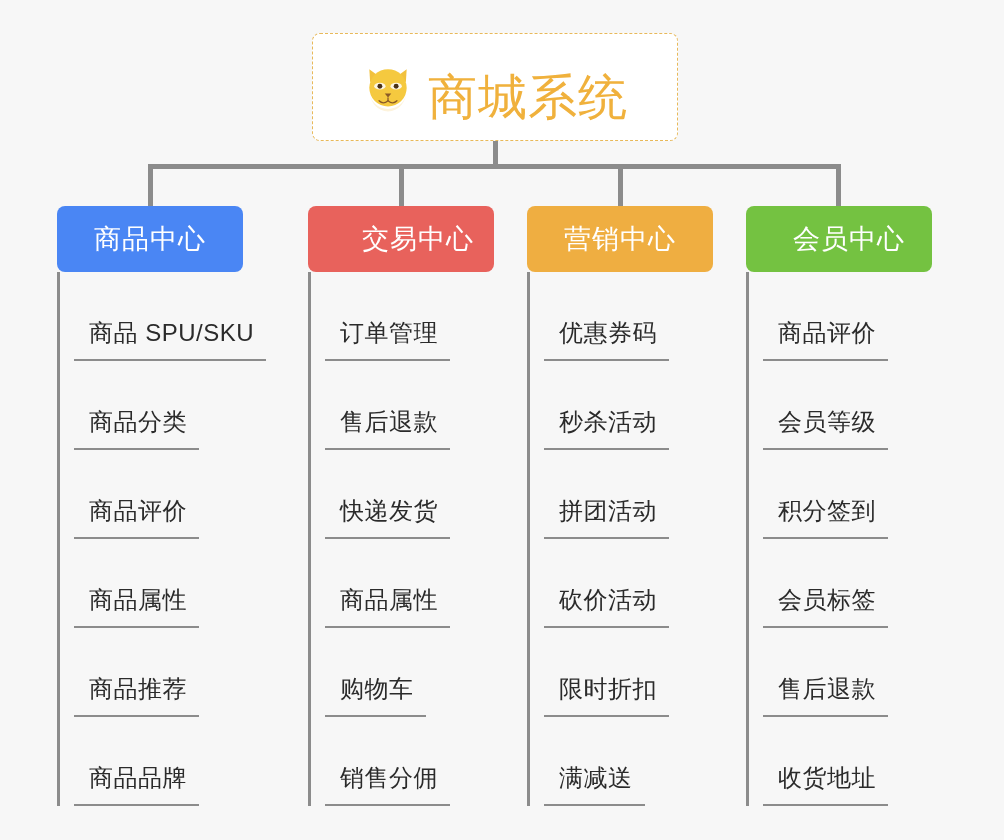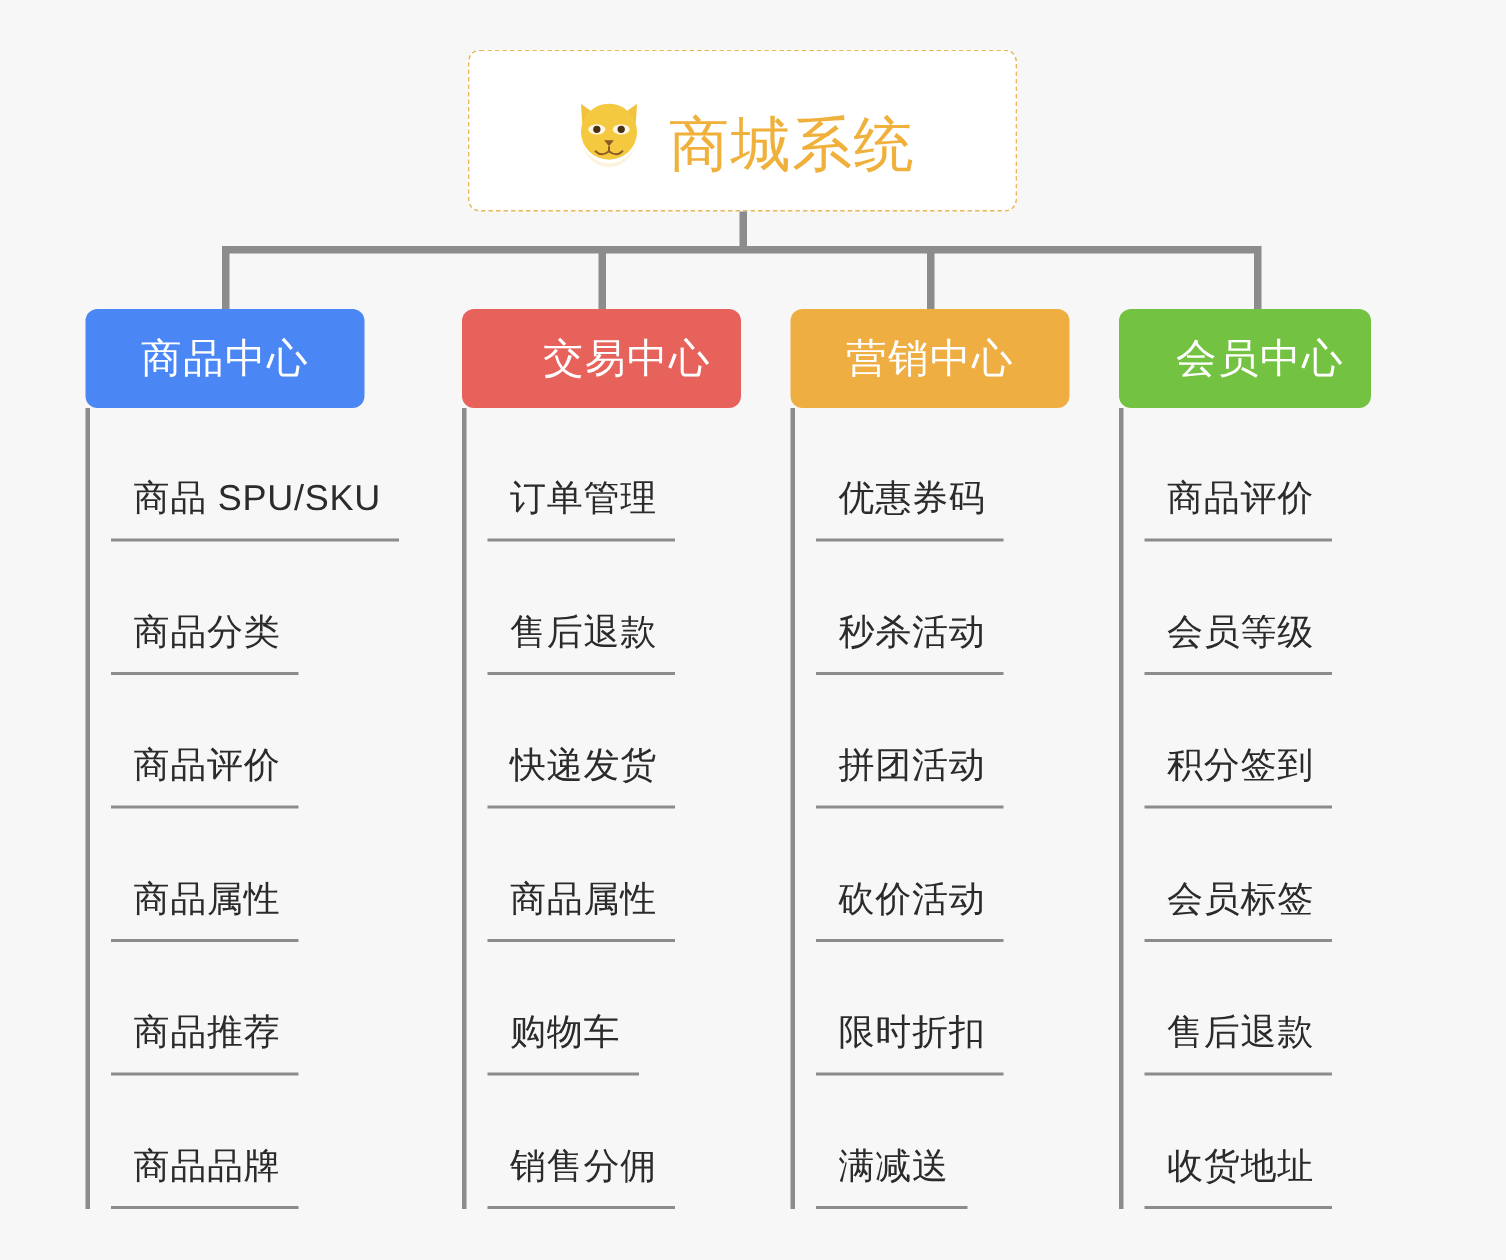--- a/index.html
+++ b/index.html
@@ -43,7 +43,7 @@
     display: block;
   }
   .root-title {
-    font-size: 40px;
+    font-size: 49px;
     line-height: 1;
     color: #f0b13c;
     letter-spacing: 1px;

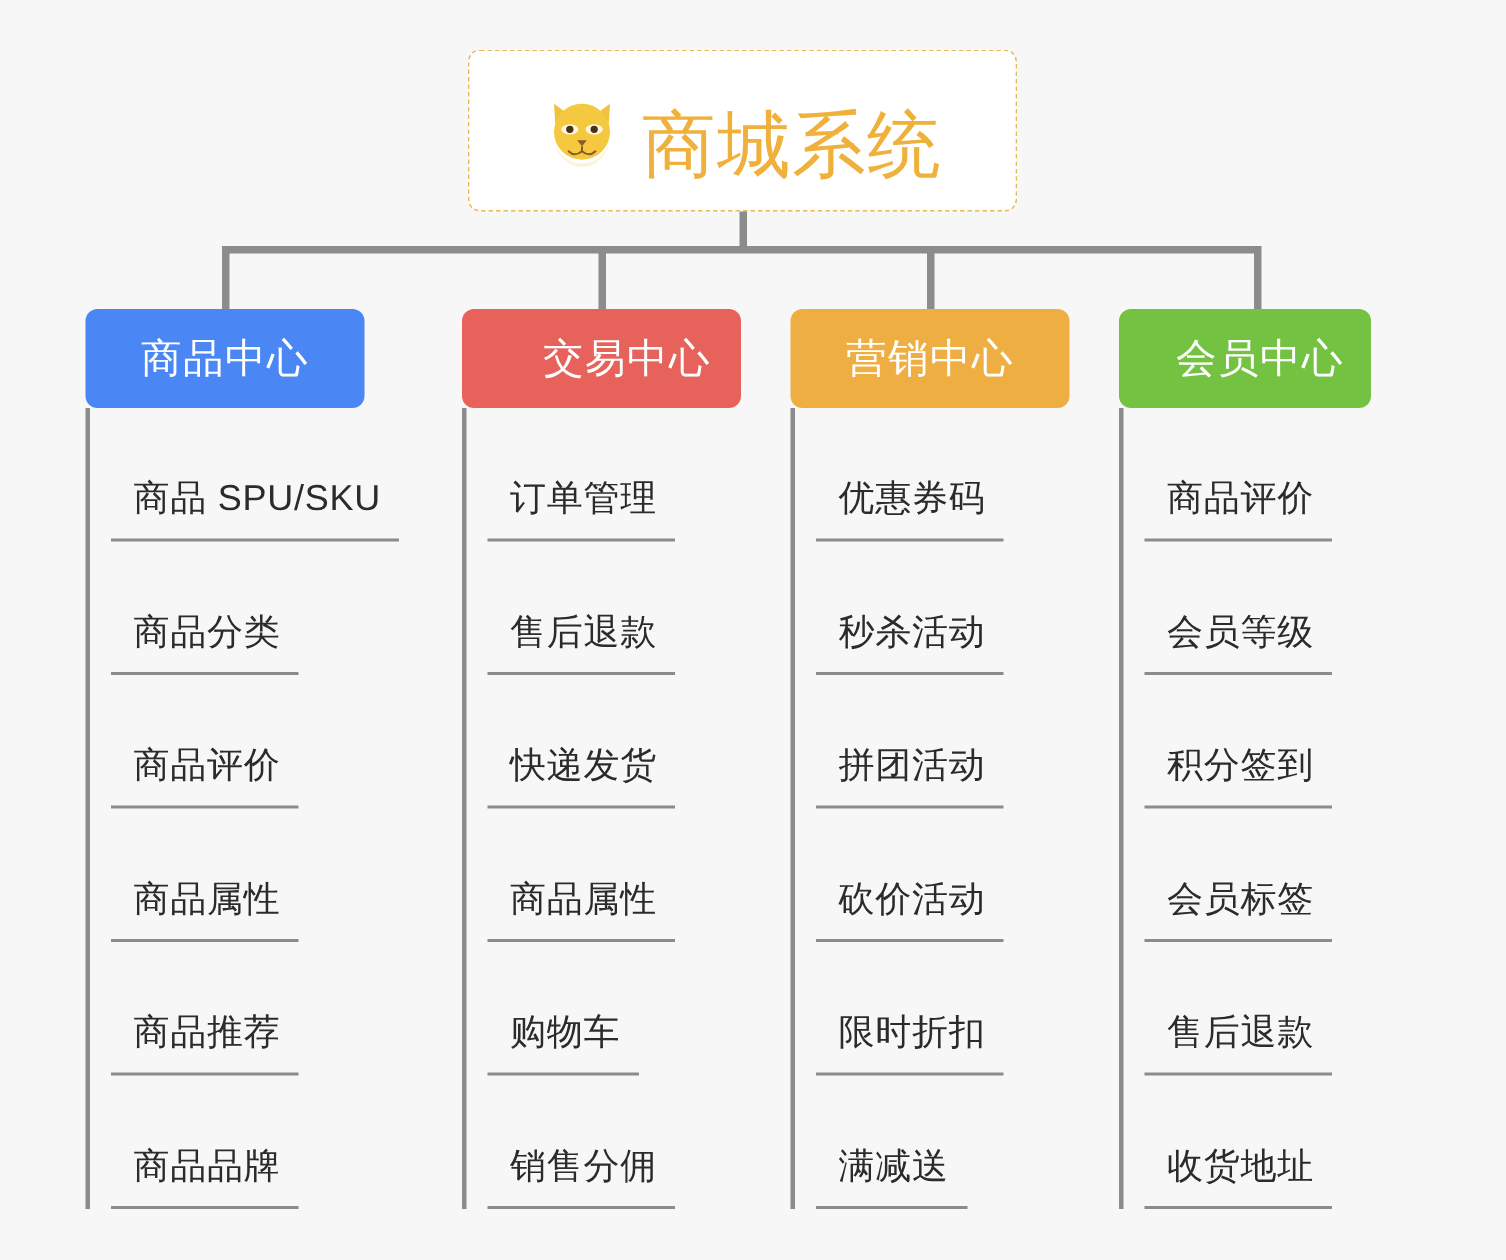--- a/index.html
+++ b/index.html
@@ -102,7 +102,7 @@
   .cat-w-1 { width: 186px; }
   .cat-w-2 { width: 186px; padding-left: 34px; }
   .cat-w-3 { width: 186px; }
-  .cat-w-4 { width: 168px; padding-left: 20px; }
+  .cat-w-4 { width: 186px; padding-left: 20px; }
 
   .cat-blue   { background: #4a86f4; }
   .cat-red    { background: #e8625c; }

